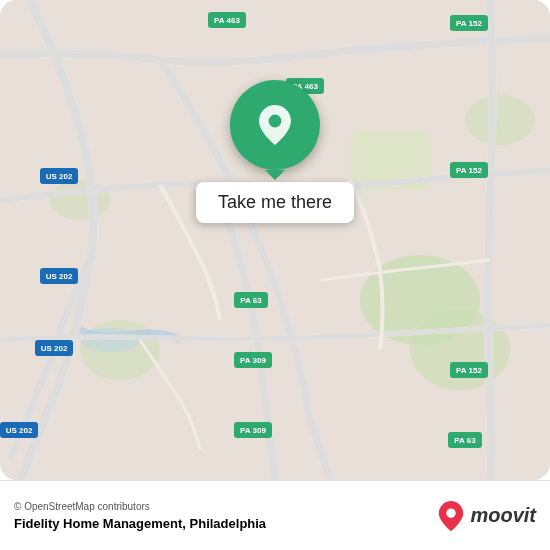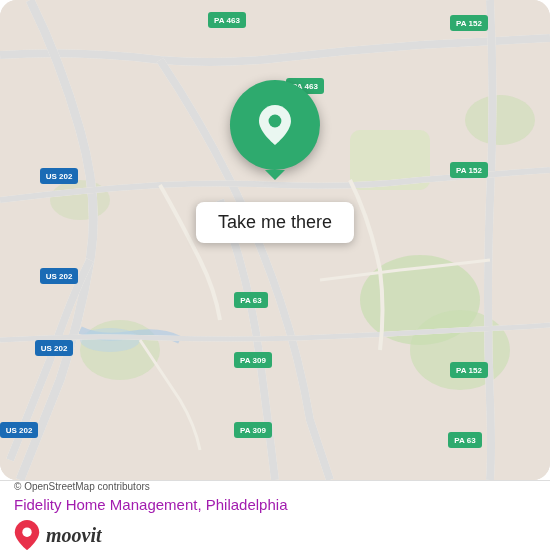--- a/index.html
+++ b/index.html
@@ -61,7 +61,7 @@
       background: white;
       border-radius: 8px;
       padding: 10px 22px;
-      margin-top: 22px;
+      margin-top: 2px;
       box-shadow: 0 2px 8px rgba(0,0,0,0.25);
       cursor: pointer;
     }

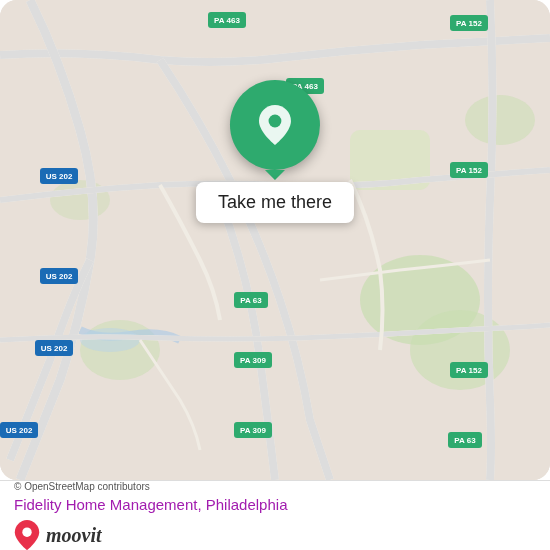--- a/index.html
+++ b/index.html
@@ -89,11 +89,10 @@
       height: 70px;
       background: white;
       display: flex;
-      align-items: flex-start;
+      align-items: center;
       padding: 0 14px;
       border-top: 1px solid #ddd;
       position: relative;
-      flex-direction: column;
     }
 
     #bottom-left {

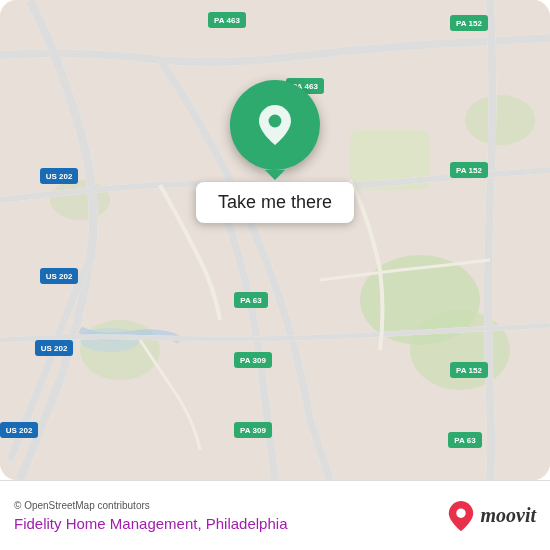--- a/index.html
+++ b/index.html
@@ -108,9 +108,9 @@
     }
 
     #location-name {
-      font-size: 15px;
-      color: #a21caf;
-      font-weight: 400;
+      font-size: 13px;
+      color: #000000;
+      font-weight: 700;
     }
 
     #moovit-logo {

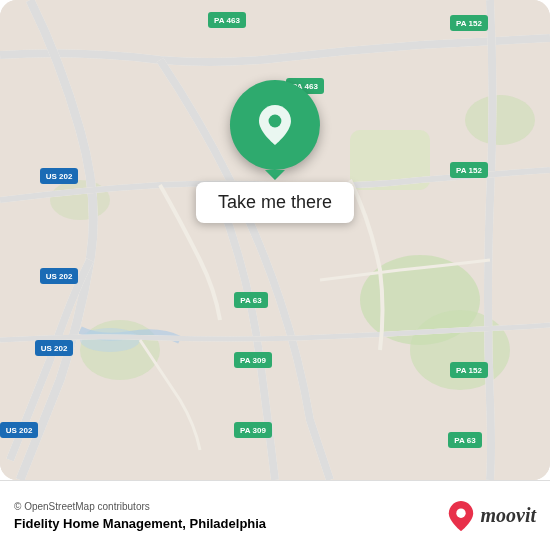--- a/index.html
+++ b/index.html
@@ -244,7 +244,7 @@
       <path d="M13 0 C6 0 0 6 0 13 C0 22 13 32 13 32 C13 32 26 22 26 13 C26 6 20 0 13 0Z" fill="#e8304a"></path>
       <circle cx="13" cy="13" r="5" fill="white"></circle>
     </svg>
-    <span id="moovit-text" style="font-size:20px;font-weight:700;font-style:italic;color:#333;font-family:Liberation Serif, serif;">moovit</span>
+    <span id="moovit-text" style="font-size:20px;font-weight:700;font-style:italic;color:#333;">moovit</span>
   </div>
 </div>
 

